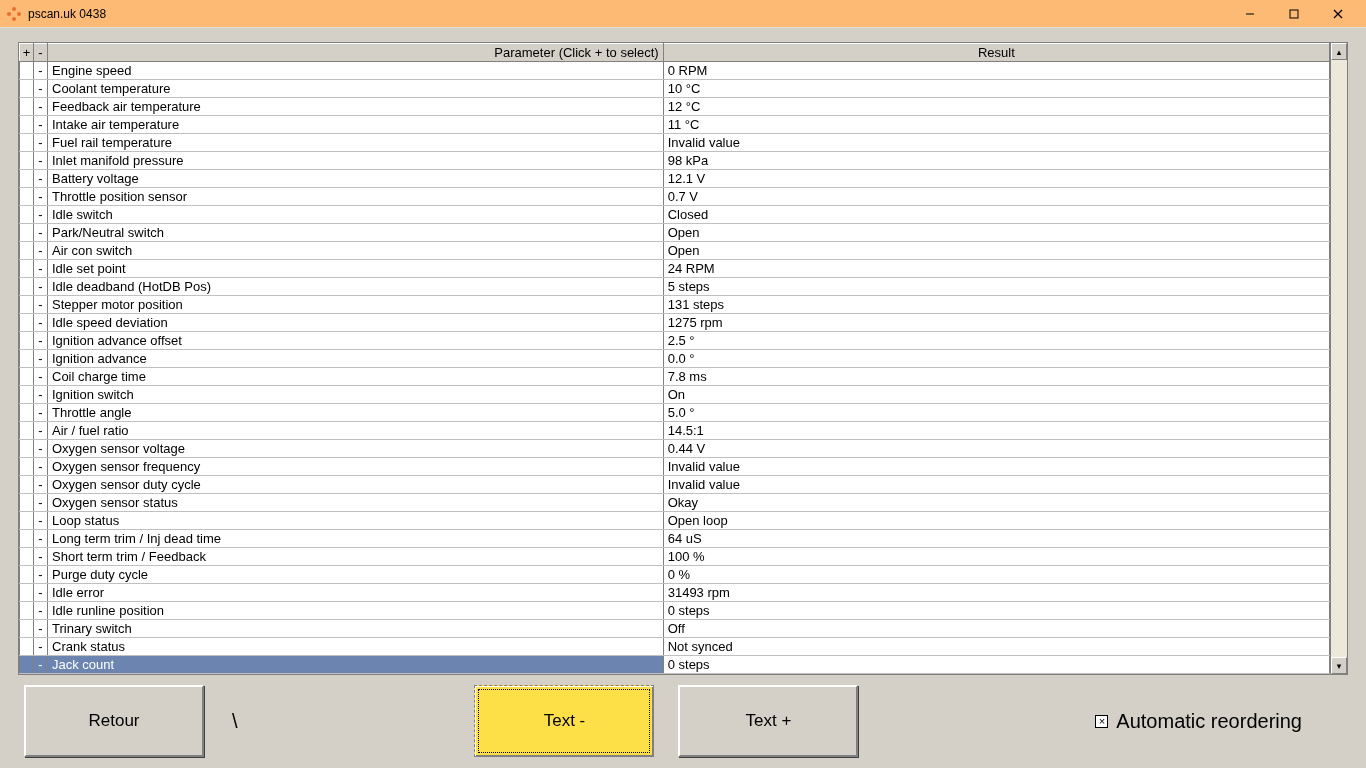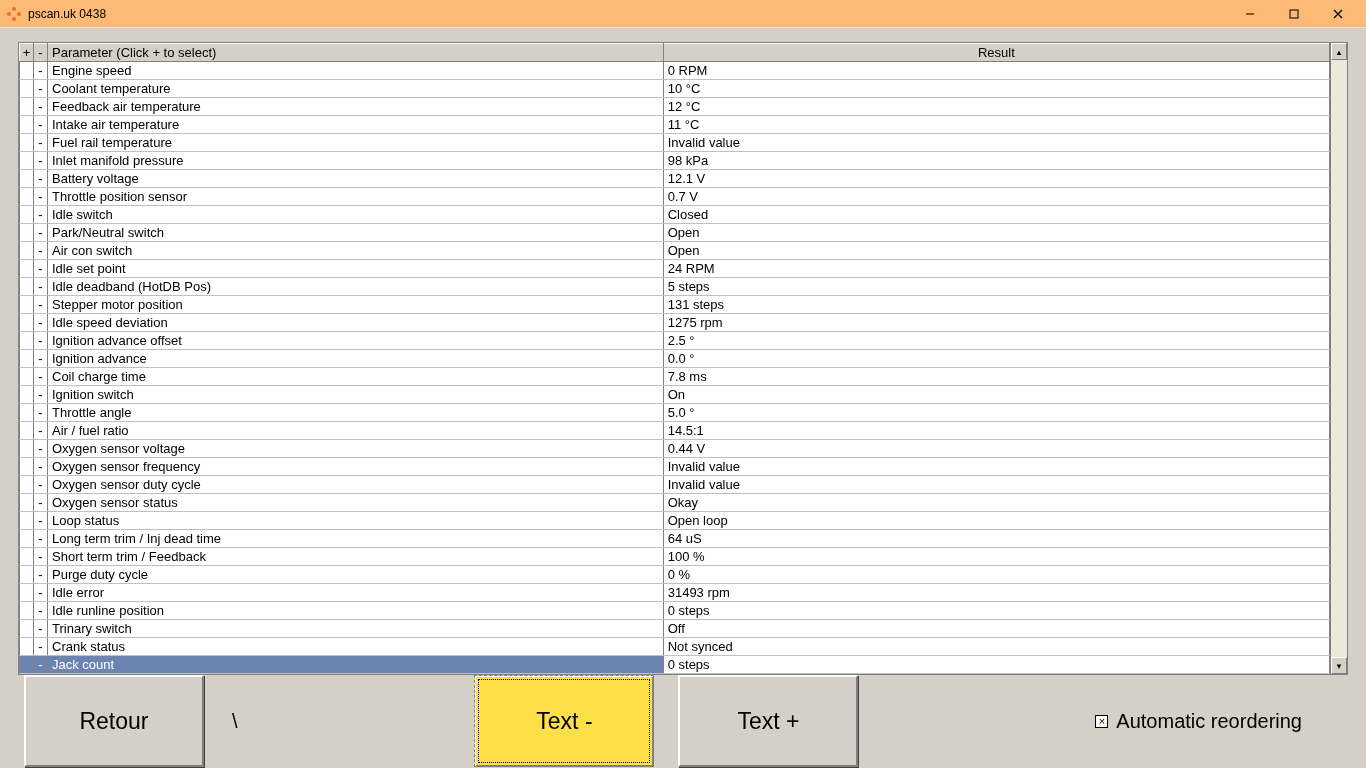--- a/index.html
+++ b/index.html
@@ -72,7 +72,7 @@
     height: 18px;
   }
   thead th.plus, thead th.minus { width: 14px; padding: 0; }
-  thead th.param { text-align: left; }
+  thead th.param { text-align: right; }
   thead th.result { }
   tbody td {
     border: 1px solid #c0c0c0;

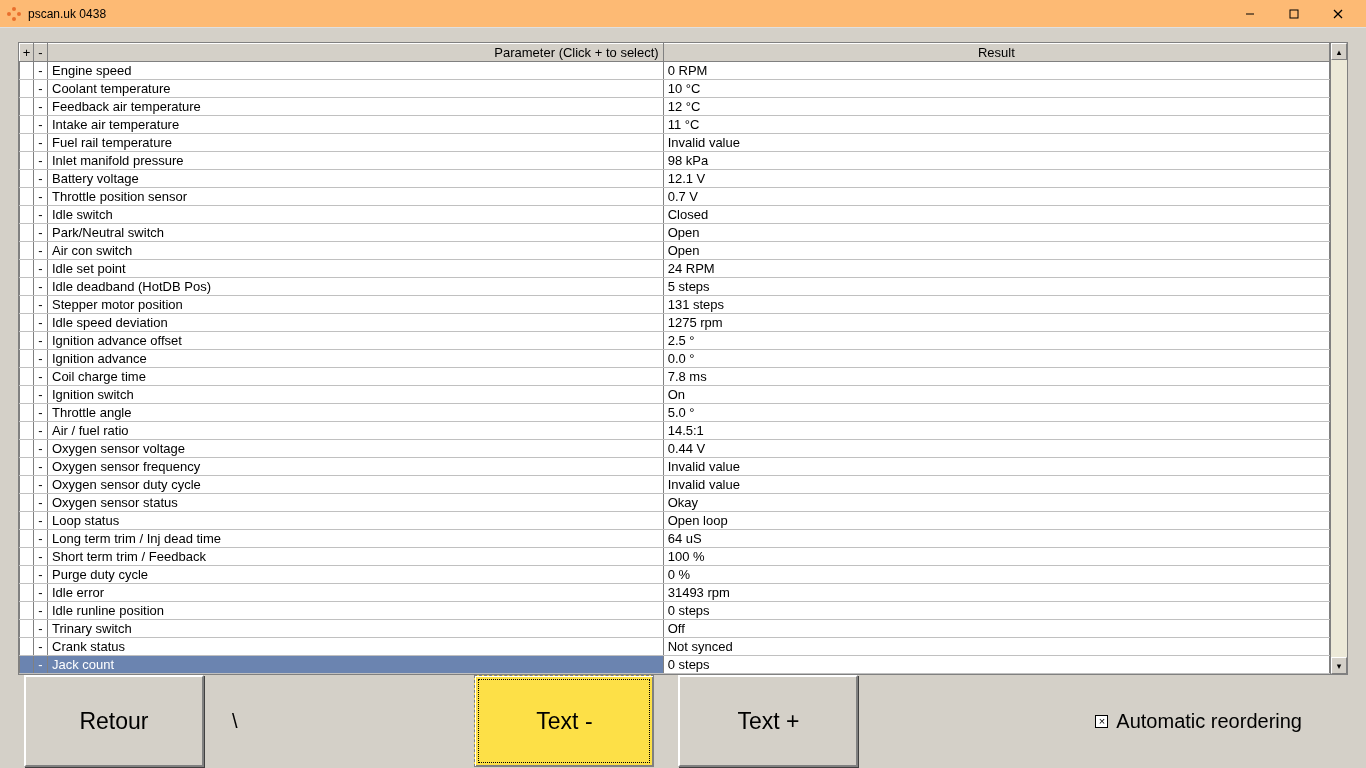--- a/index.html
+++ b/index.html
@@ -122,8 +122,8 @@
     border: 2px solid;
     border-color: #fff #808080 #808080 #fff;
     box-shadow: 1px 1px 0 #404040;
-    font-size: 23px;
-    height: 92px;
+    font-size: 17px;
+    height: 72px;
     display: flex;
     align-items: center;
     justify-content: center;

